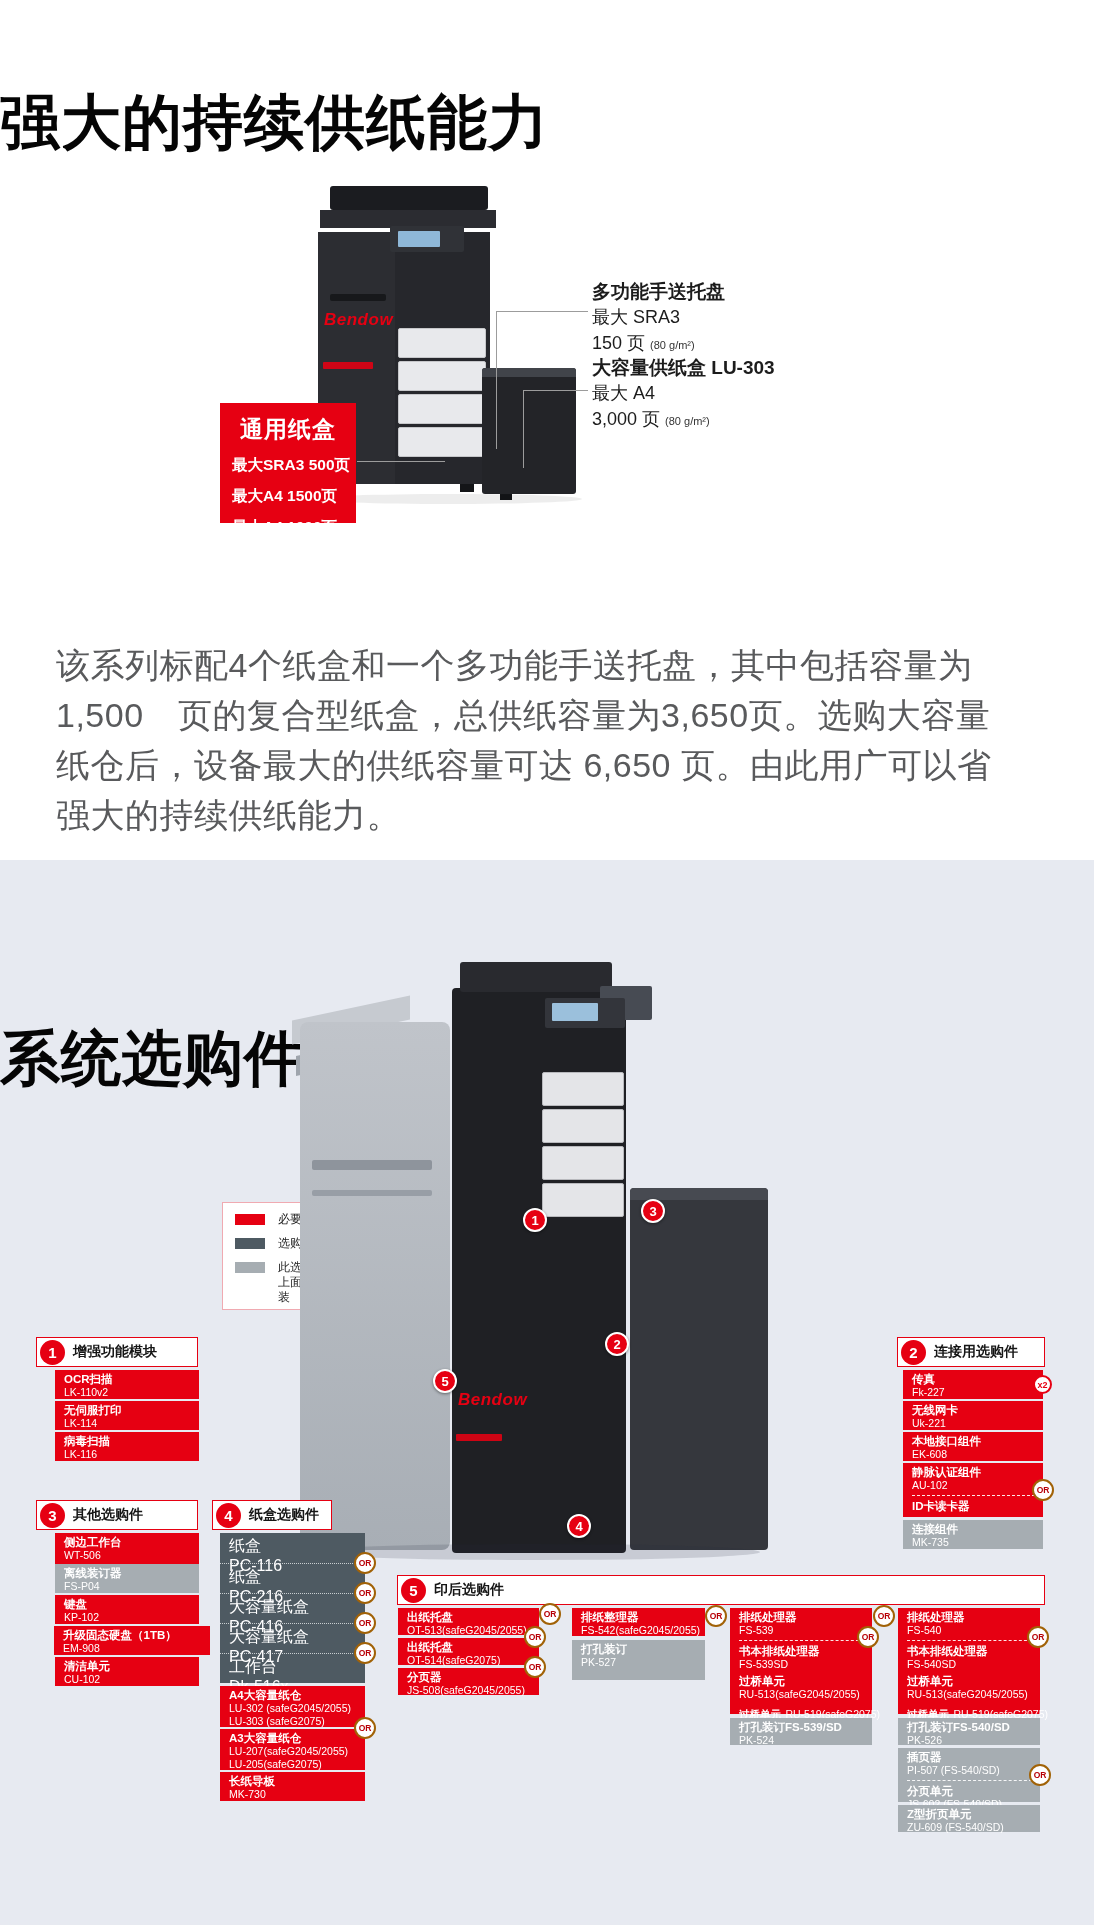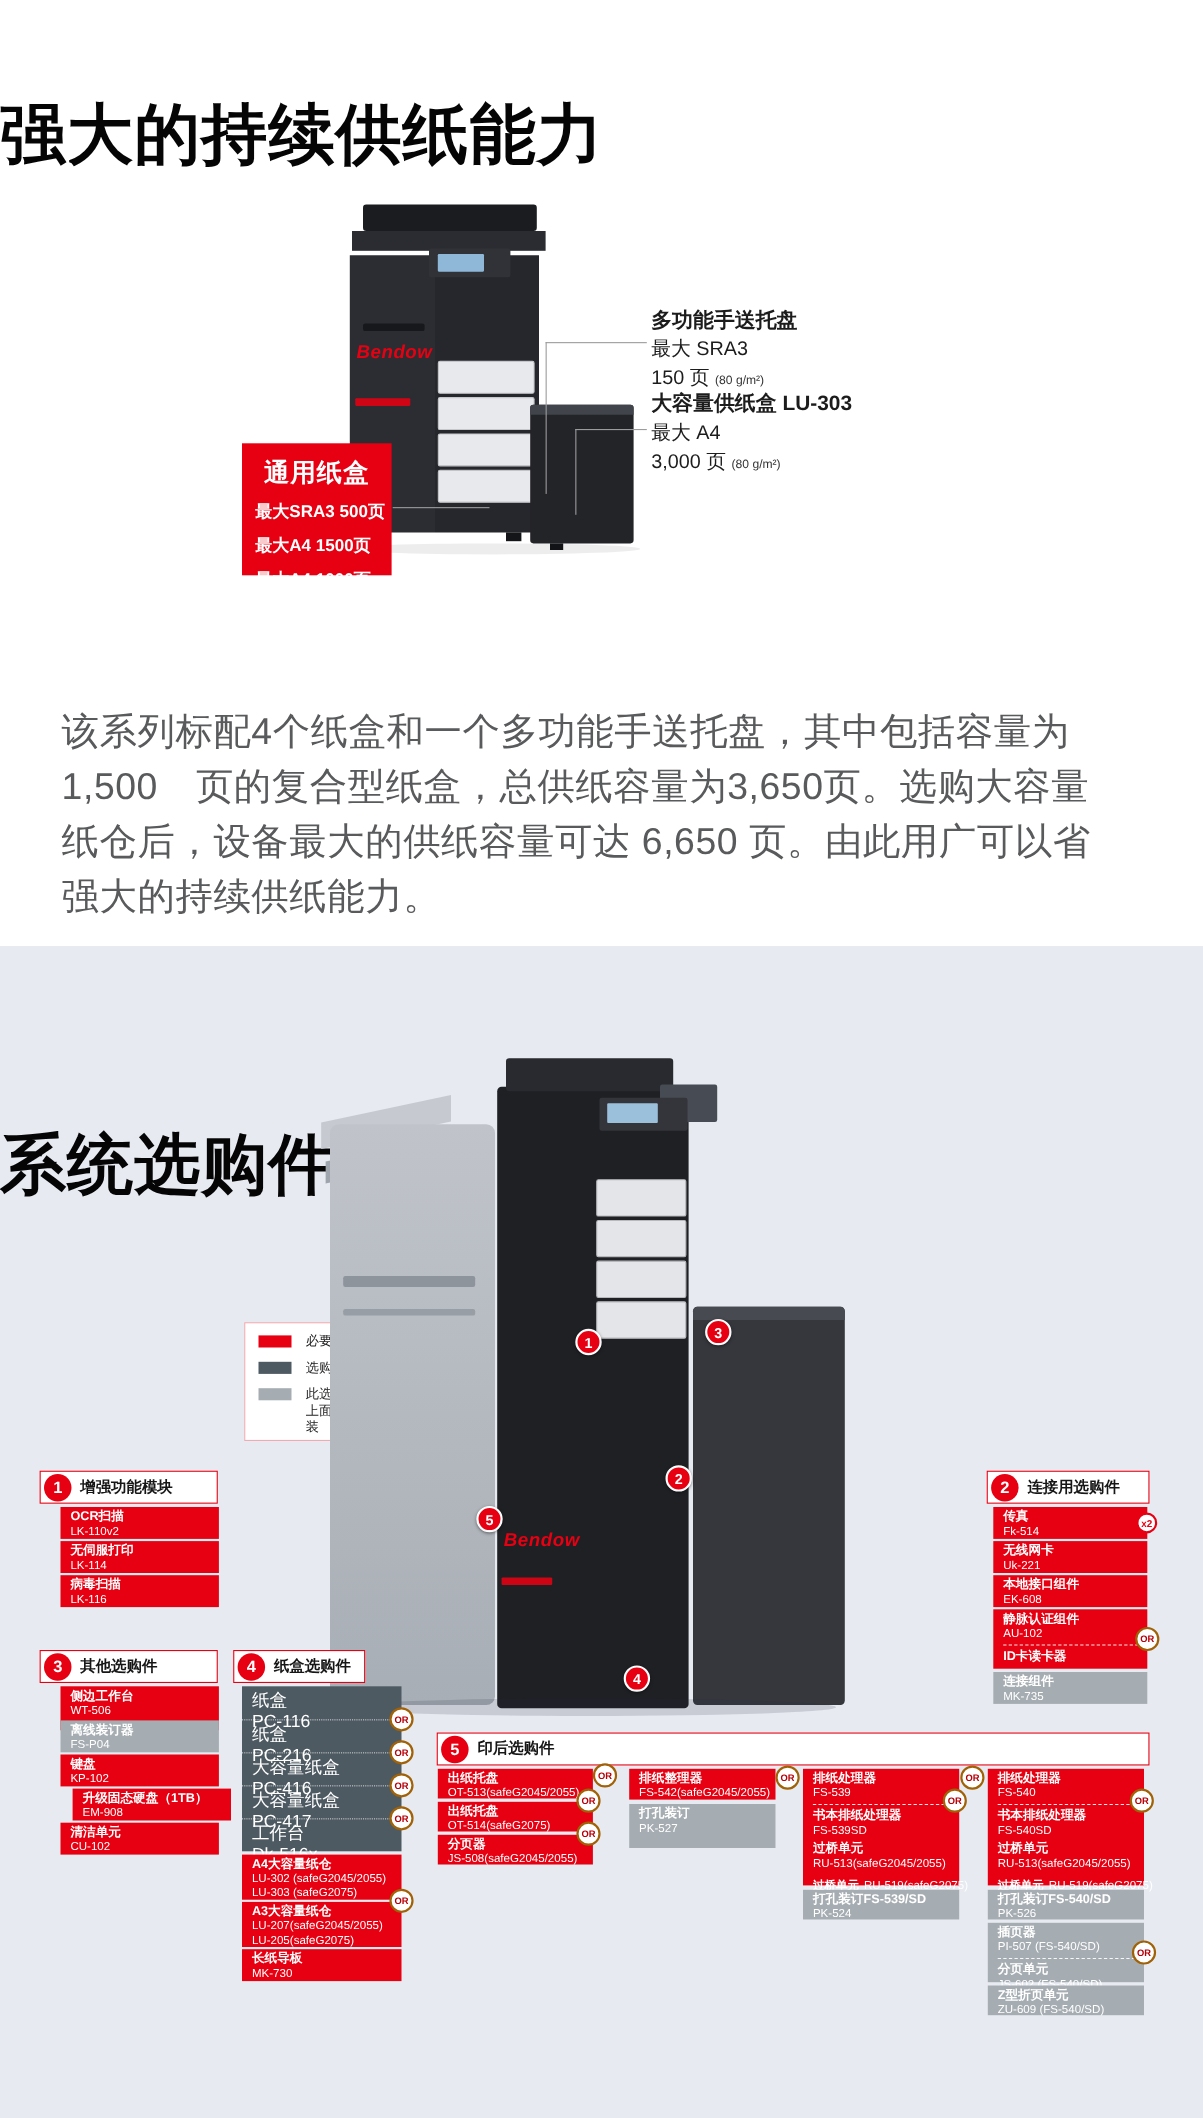--- a/index.html
+++ b/index.html
@@ -201,7 +201,7 @@
   </div>
   <div class="opt req" style="left:903px;top:1370px;width:140px;height:29px">
     <div class="n">传真</div>
-    <div class="m">Fk-514</div>
+    <div class="m">Fk-227</div>
   </div>
   <div class="badge x2b" style="left:1033px;top:1375px">
       <span>x2</span>

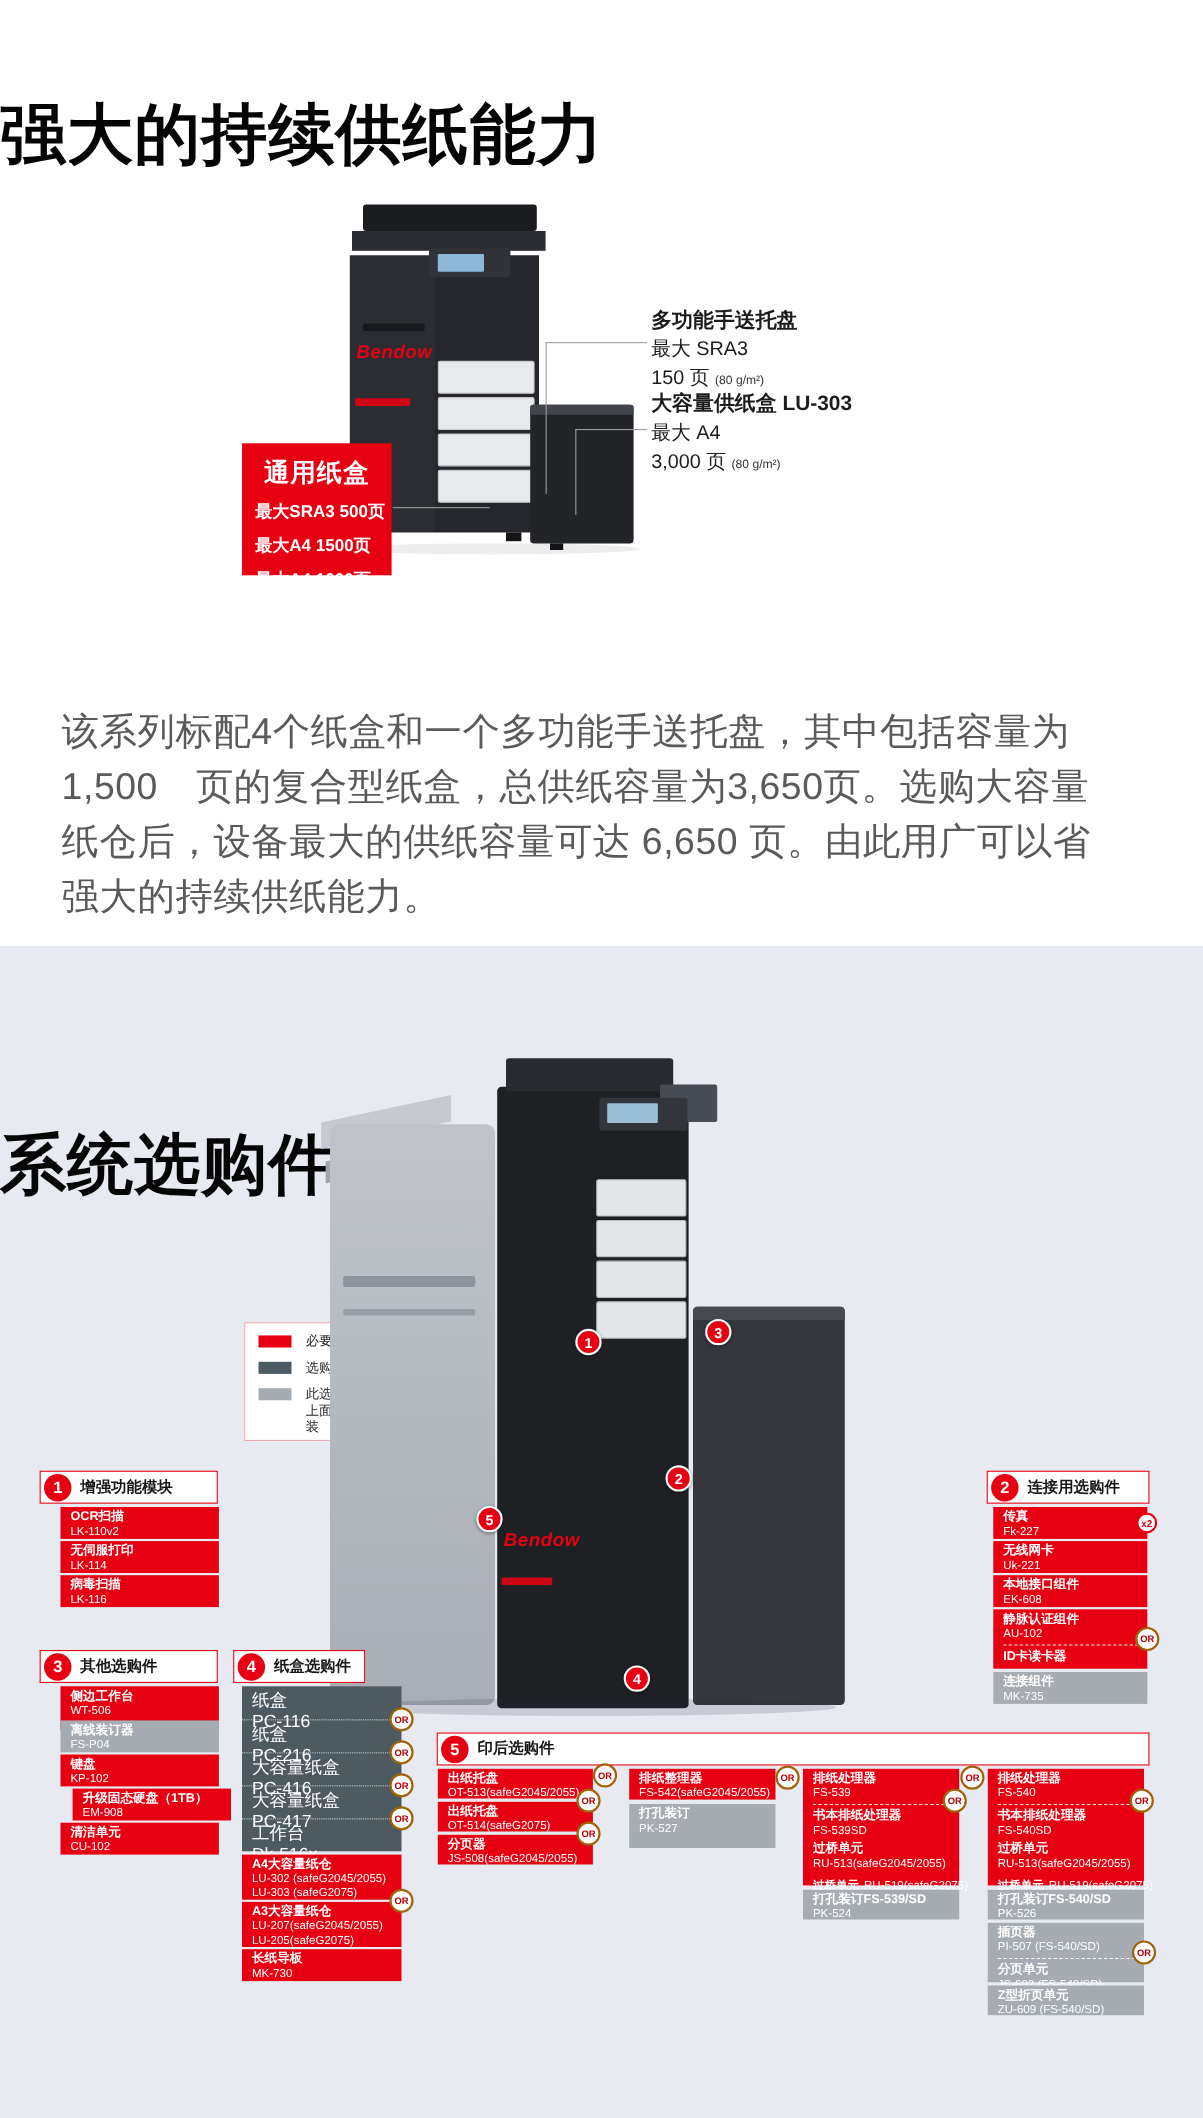--- a/index.html
+++ b/index.html
@@ -246,7 +246,7 @@
     <div class="n">键盘</div>
     <div class="m">KP-102</div>
   </div>
-  <div class="opt req" style="left:66px;top:1626px;width:144px;height:29px">
+  <div class="opt req" style="left:54px;top:1626px;width:156px;height:29px">
     <div class="n">升级固态硬盘（1TB）</div>
     <div class="m">EM-908</div>
   </div>

